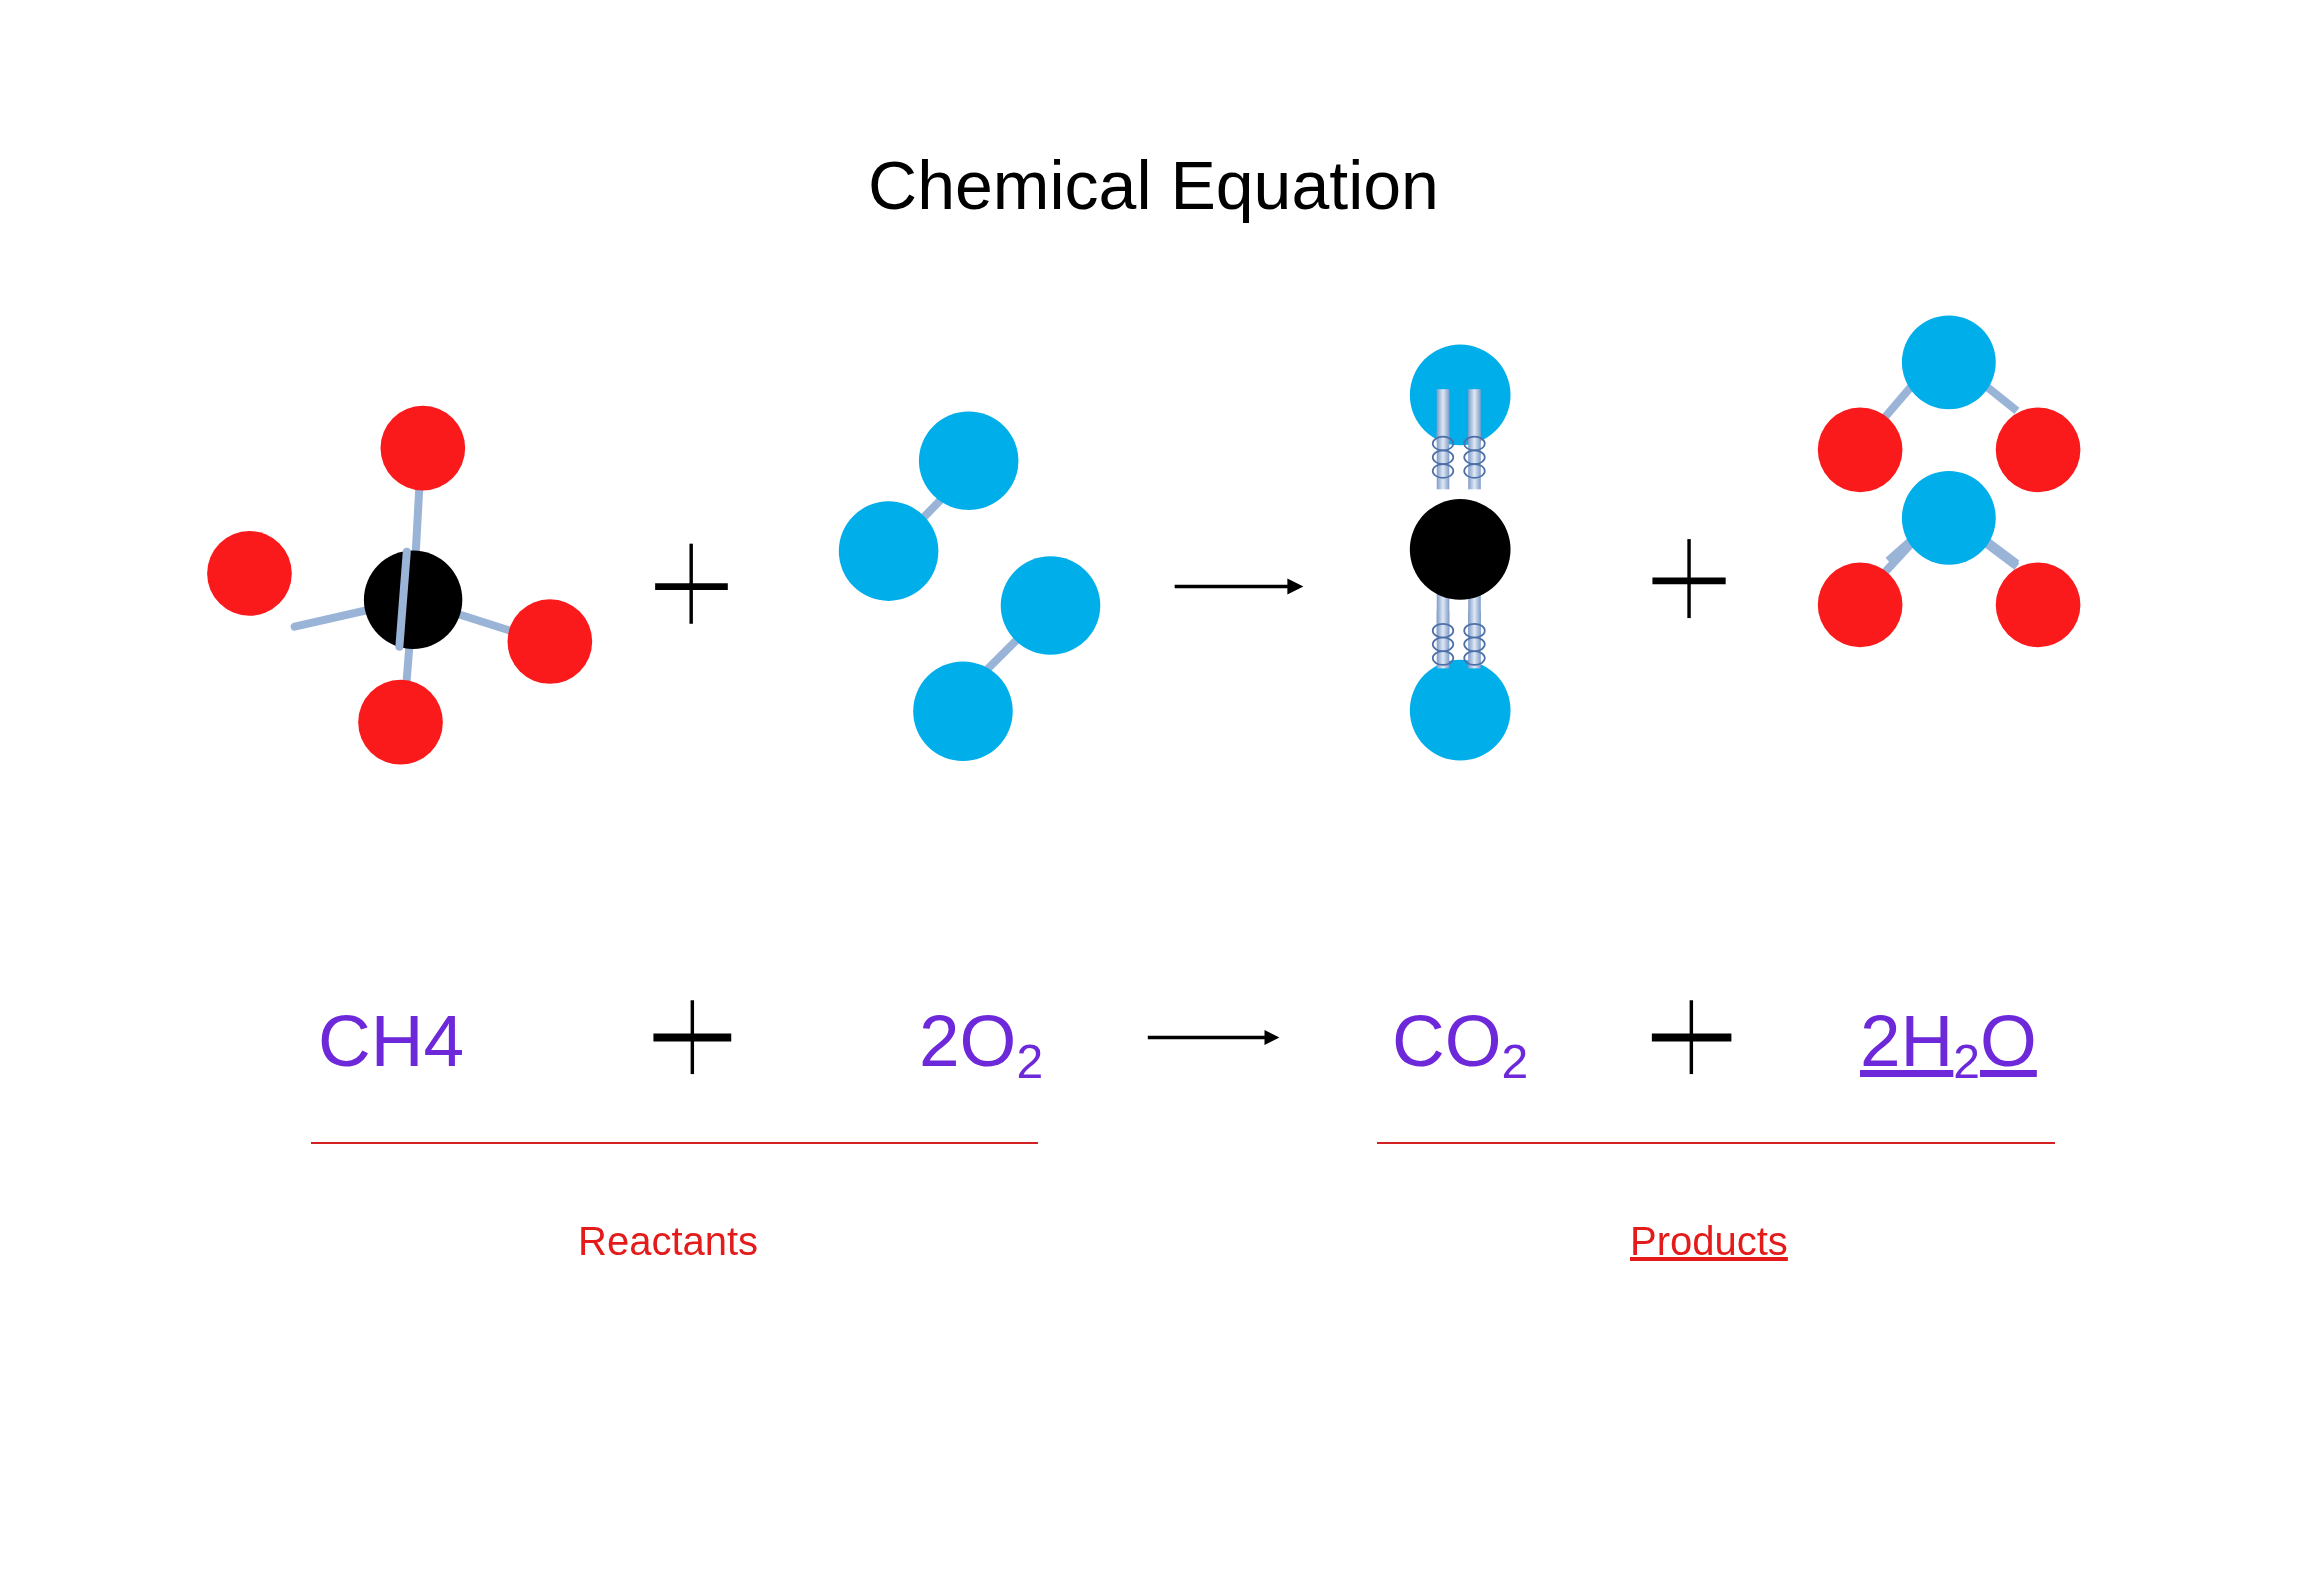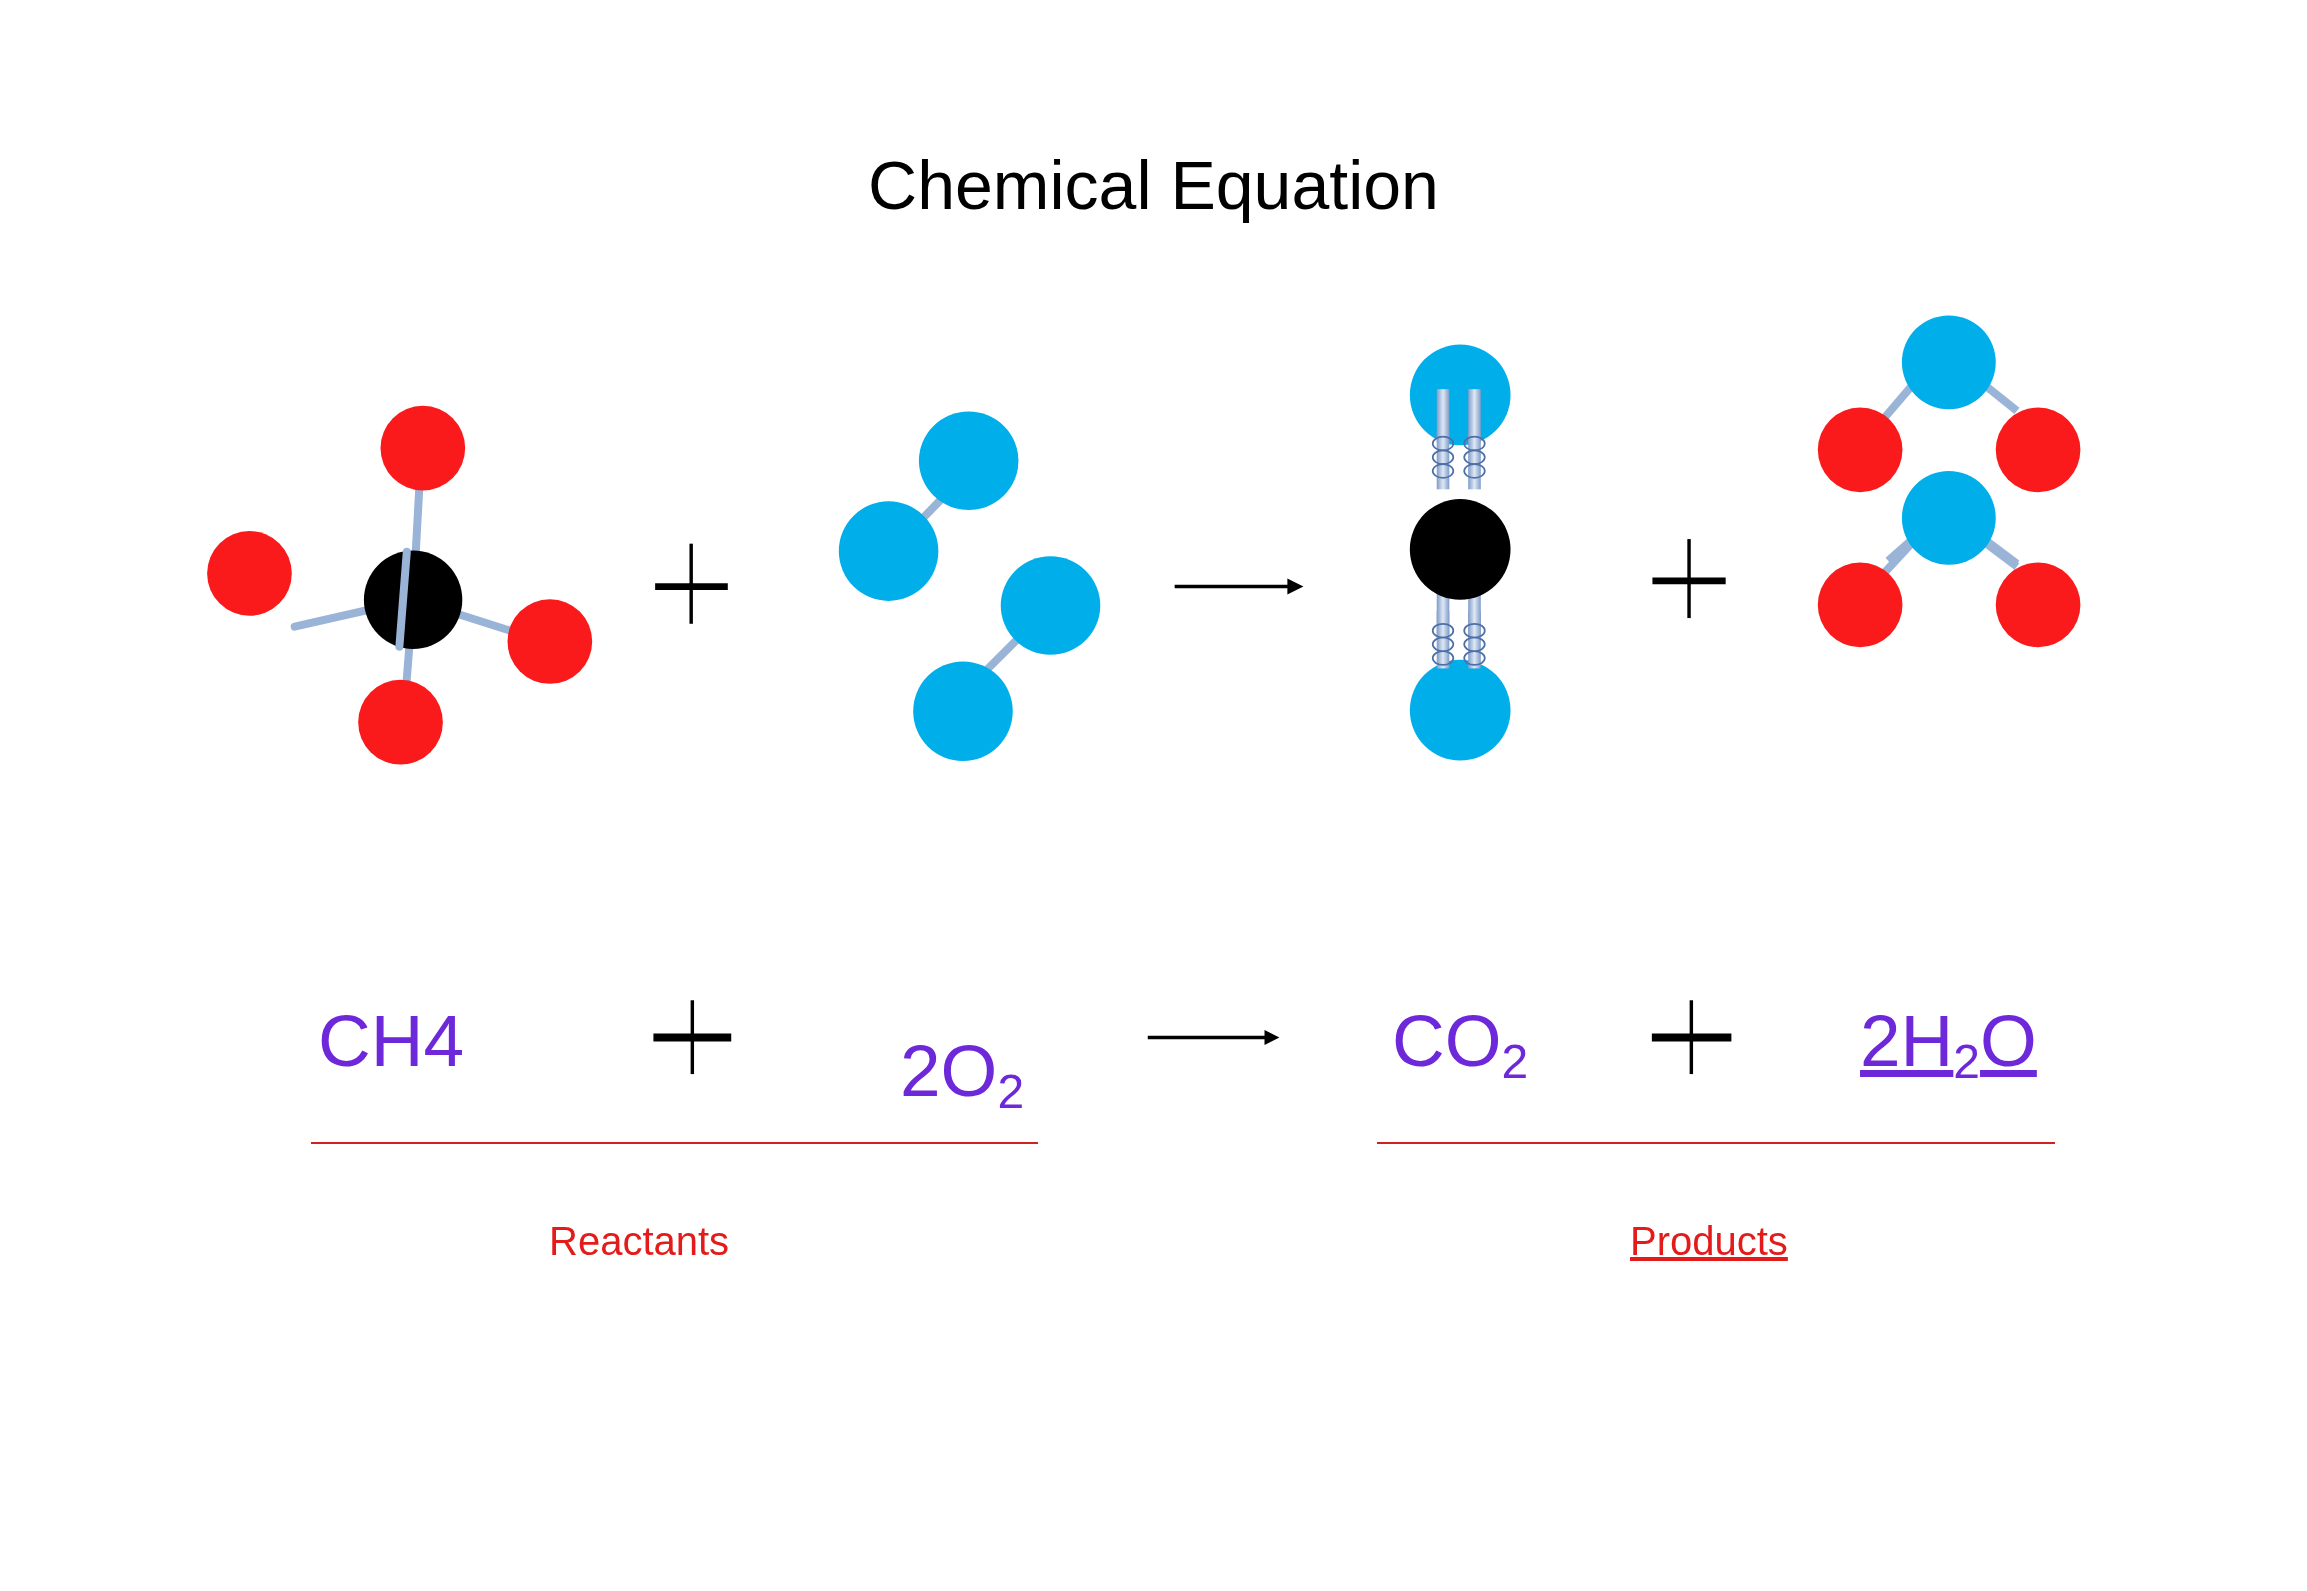--- a/index.html
+++ b/index.html
@@ -132,7 +132,7 @@
 <div class="formula" style="left:318px;">
   <span>CH4</span>
 </div>
-<div class="formula" style="left:900px;margin-top:30px;">
+<div class="formula" style="left:919px;">
   <span>2</span><span>O</span><sub>2</sub>
 </div>
 <div class="formula" style="left:1392px;text-align:center;">

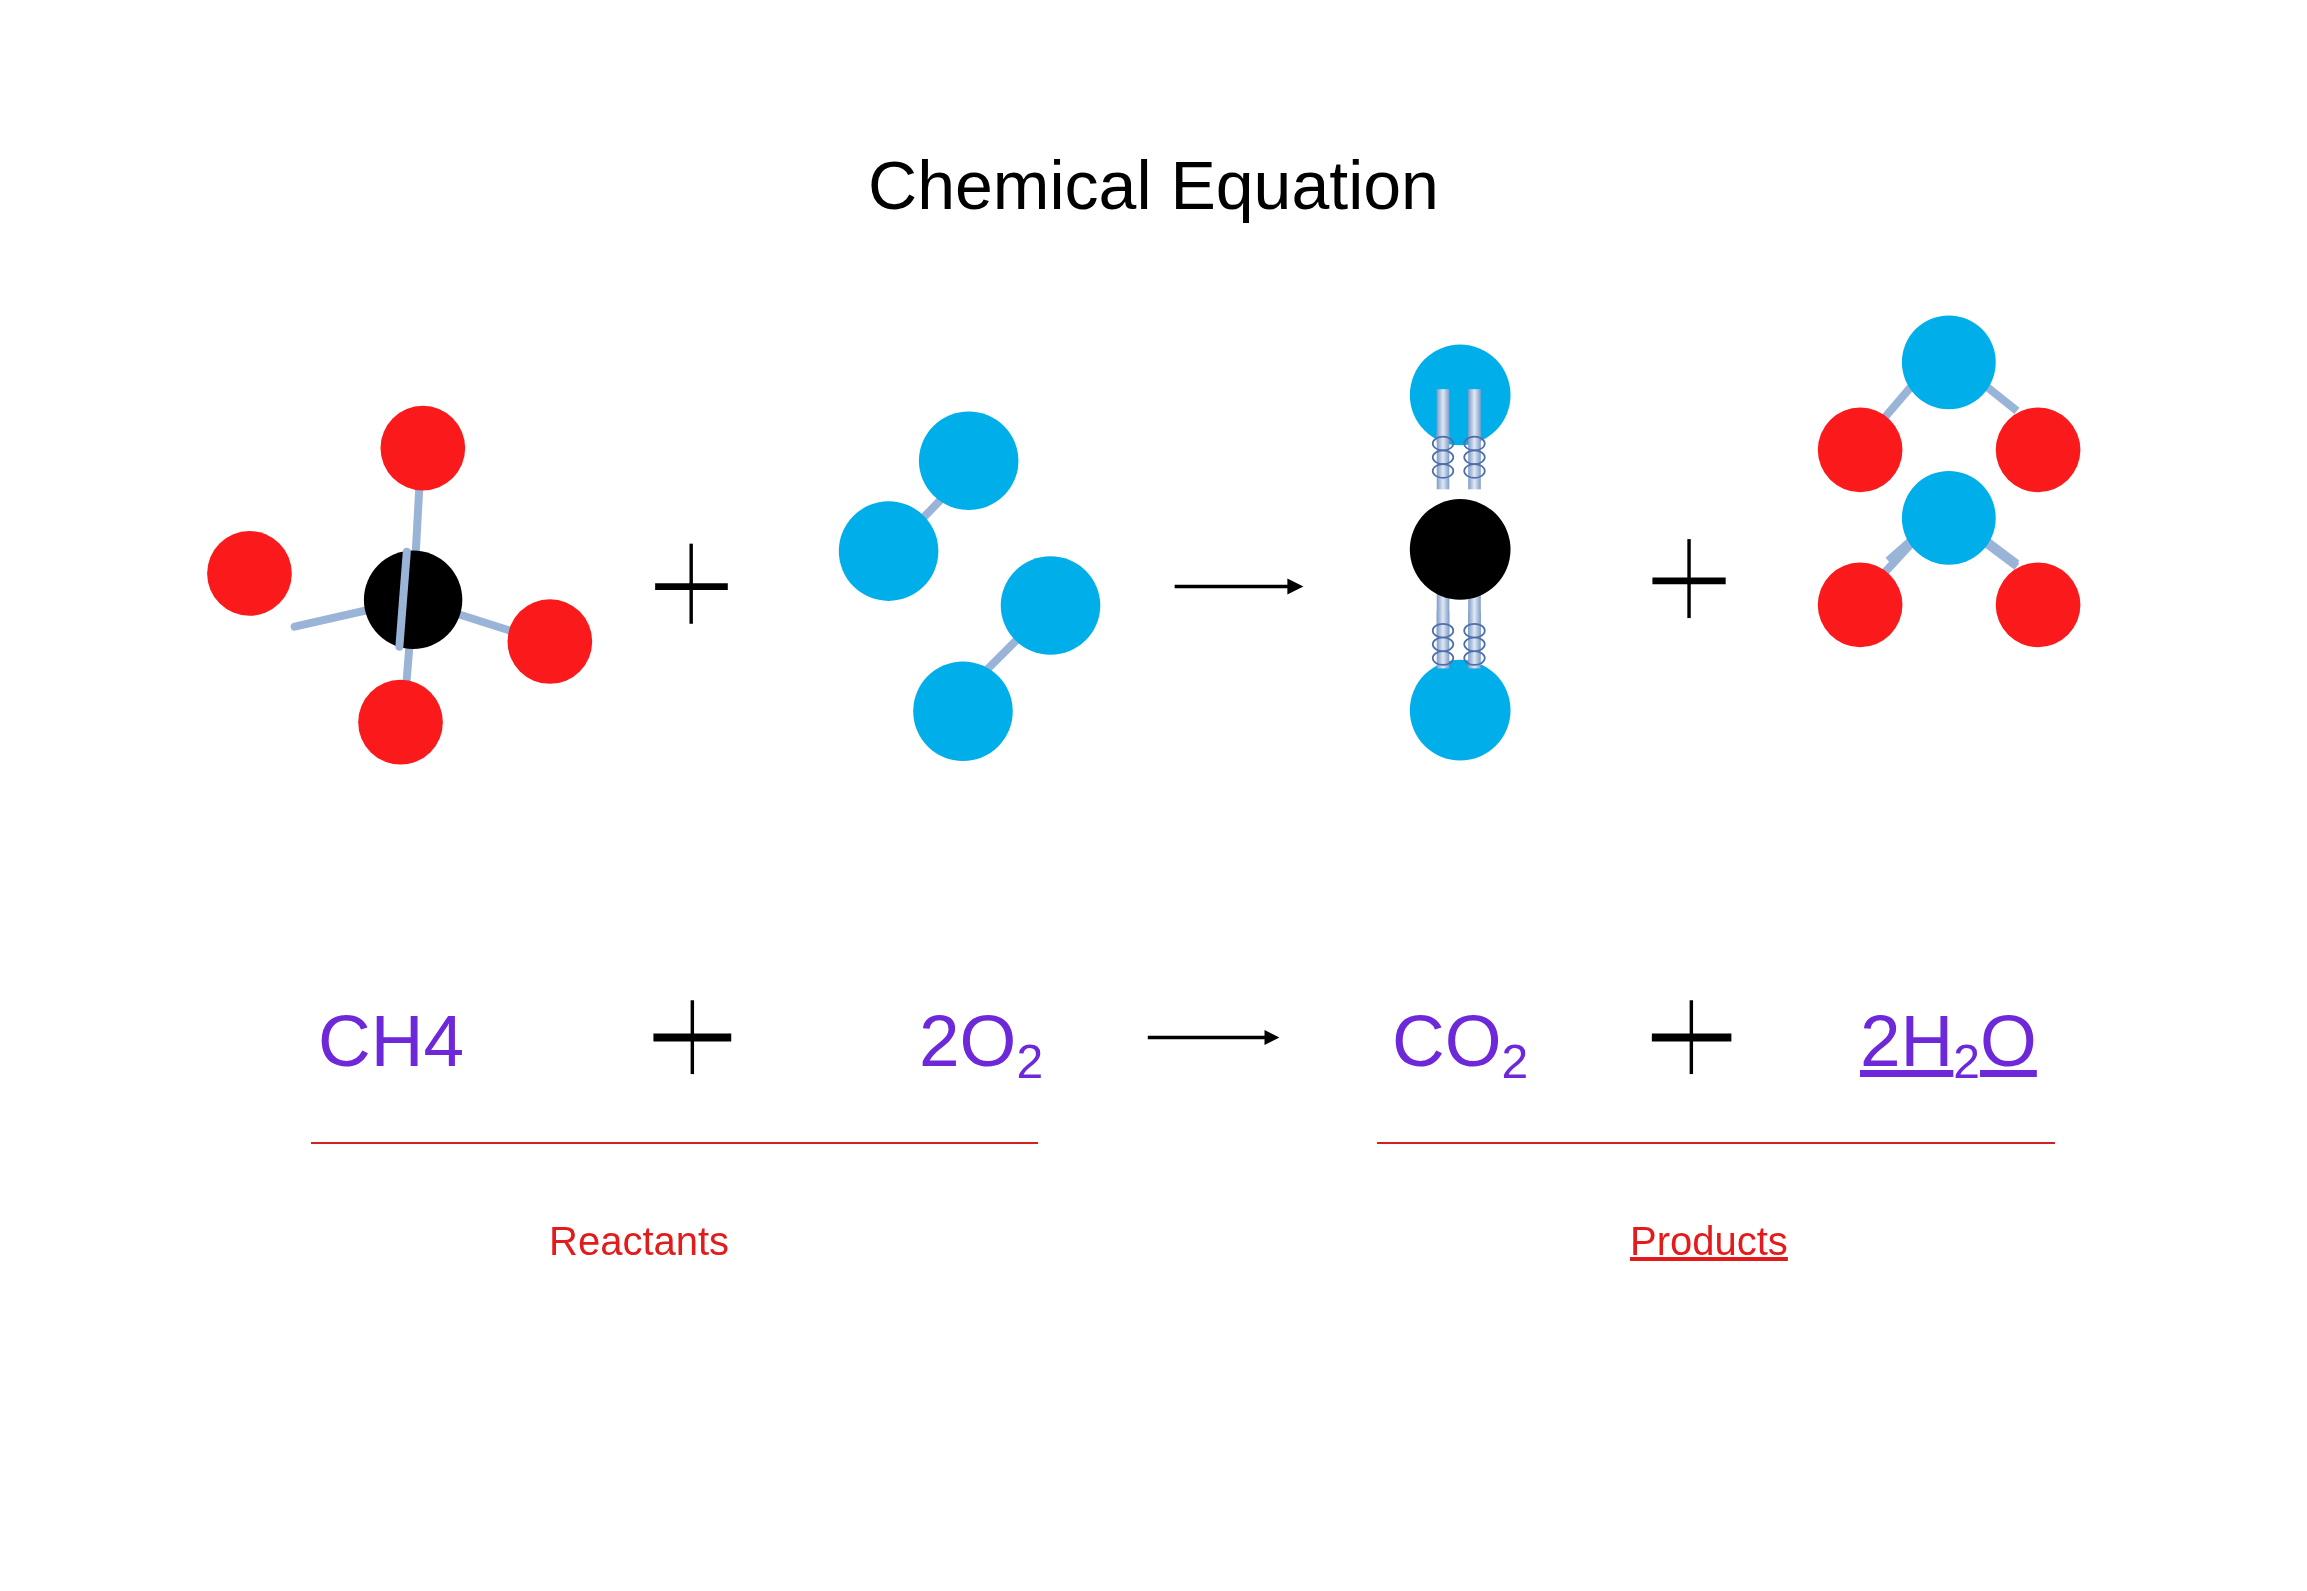--- a/index.html
+++ b/index.html
@@ -145,7 +145,7 @@
 <div class="group-line" style="left:311px; width:727px;"></div>
 <div class="group-line" style="left:1377px; width:678px;"></div>
 
-<div class="group-label" style="left:549px;">Reactants</div>
+<div class="group-label" style="left:578px;">Reactants</div>
 <div class="group-label" style="left:1630px;text-decoration:underline;">Products</div>
 
 

